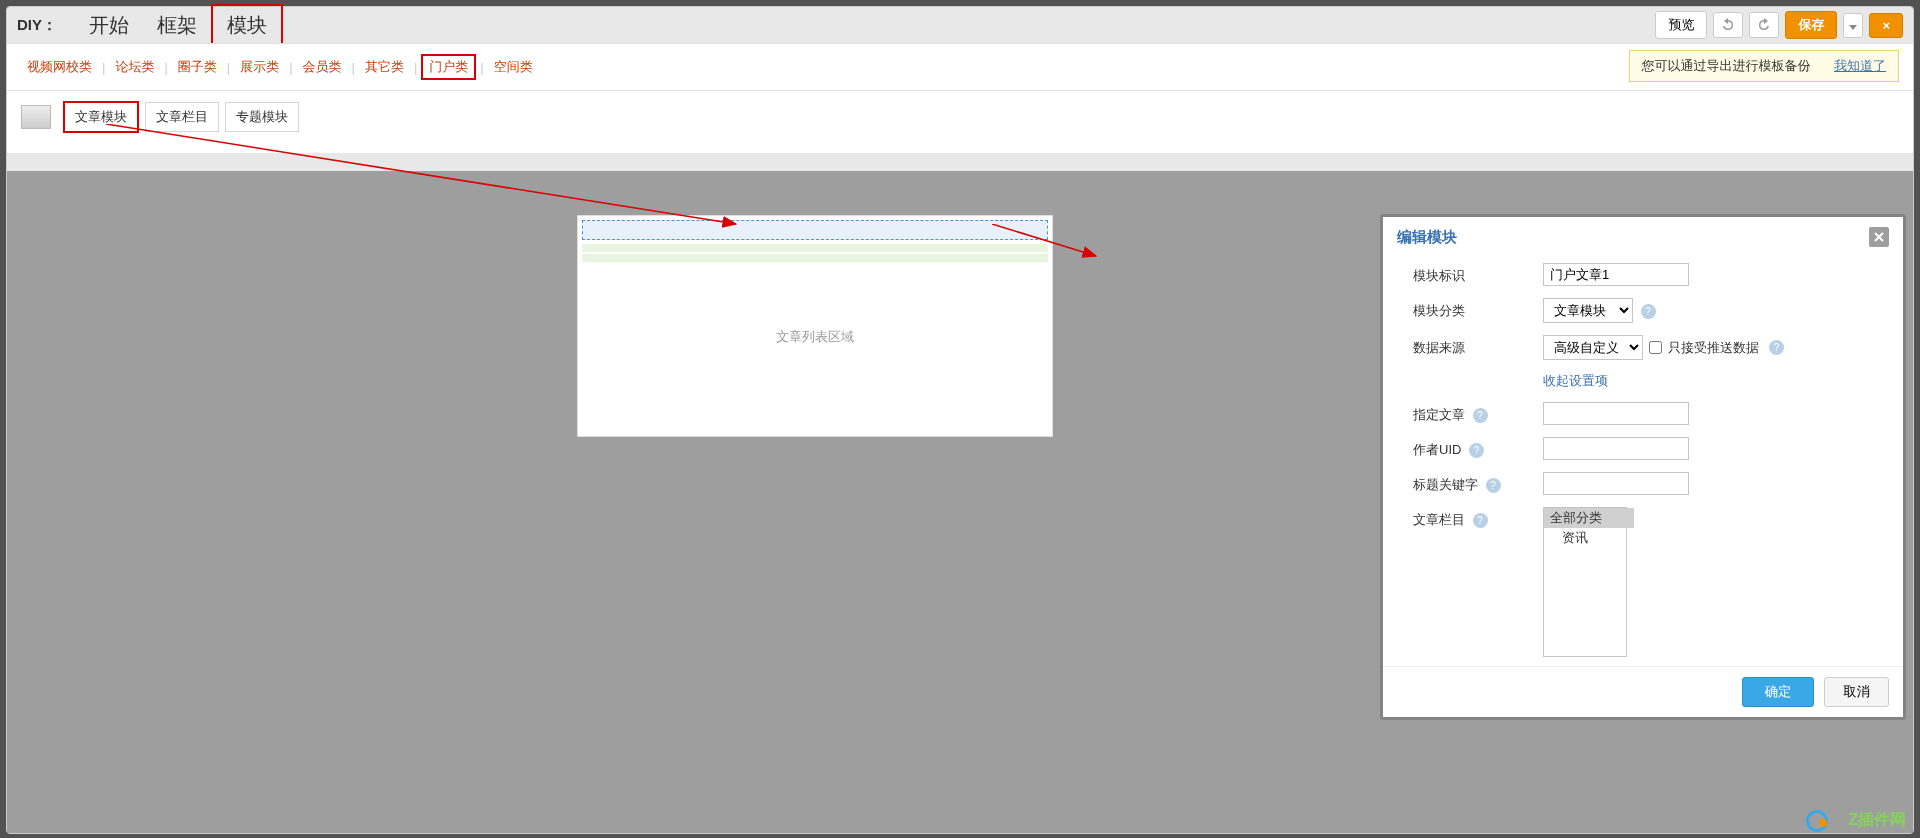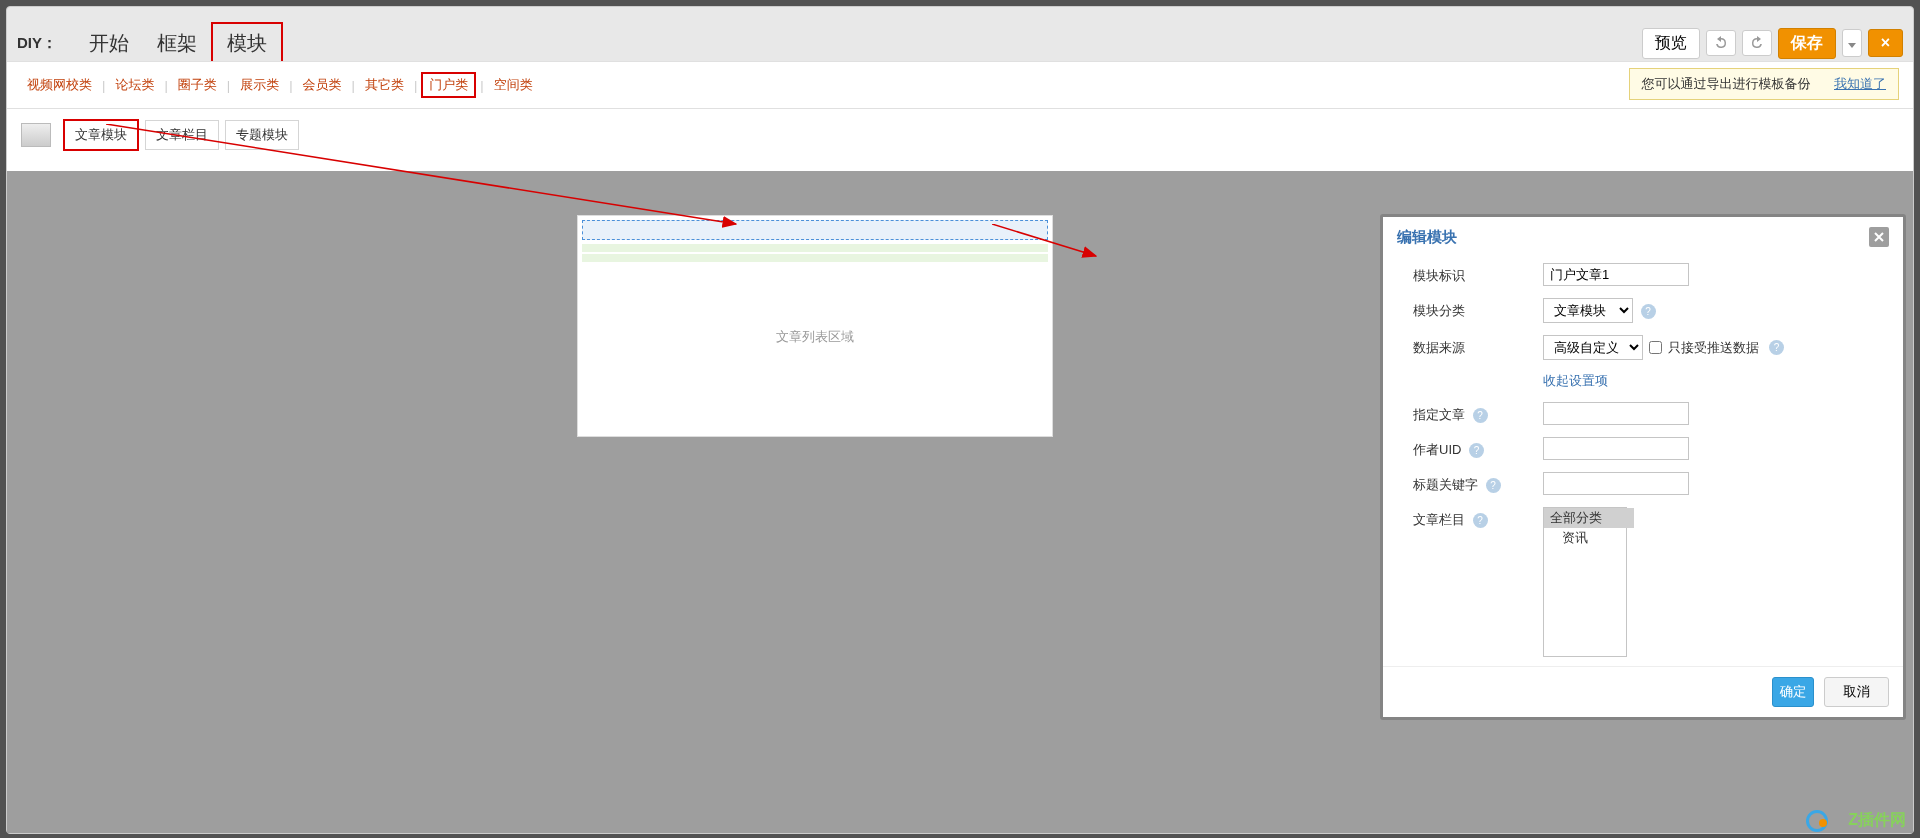--- a/index.html
+++ b/index.html
@@ -27,7 +27,6 @@
   align-items: center;
   padding: 18px 10px;
   height: 26px;
-  margin-top: 18px;
 }
 .diy-label { font-weight: bold; font-size: 15px; margin-right: 18px; }
 .tab-main {

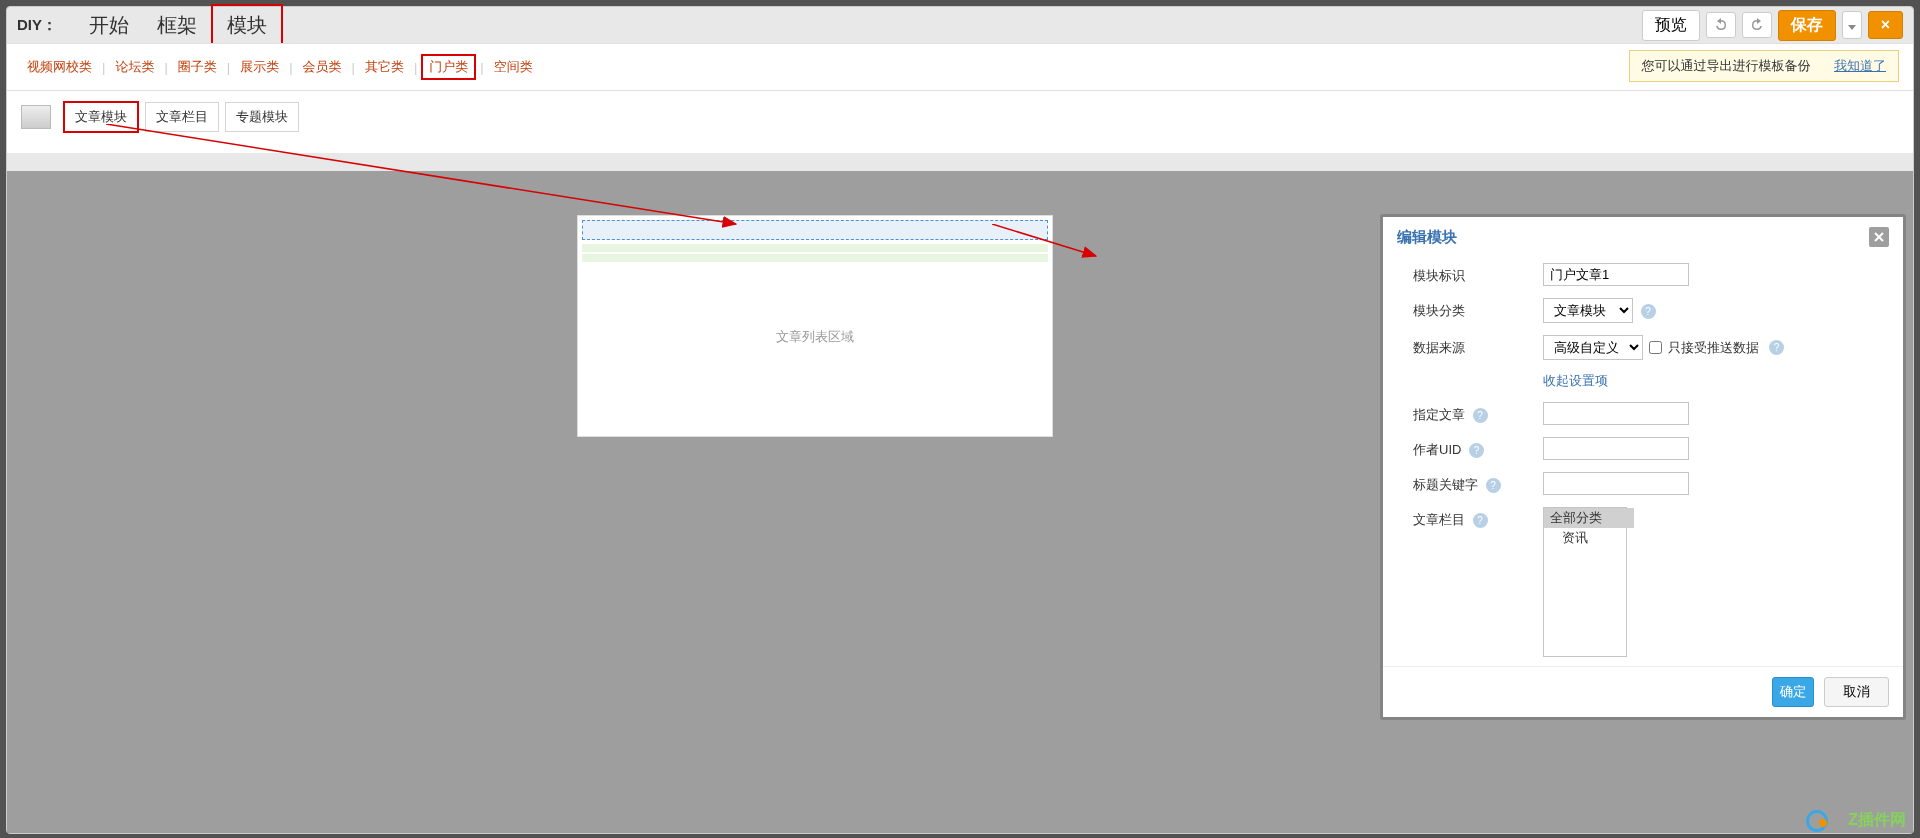--- a/index.html
+++ b/index.html
@@ -50,7 +50,7 @@
   border-radius: 3px;
   padding: 4px 12px;
   cursor: pointer;
-  font-size: 16px;
+  font-size: 13px;
 }
 .btn-icon {
   padding: 4px 6px;

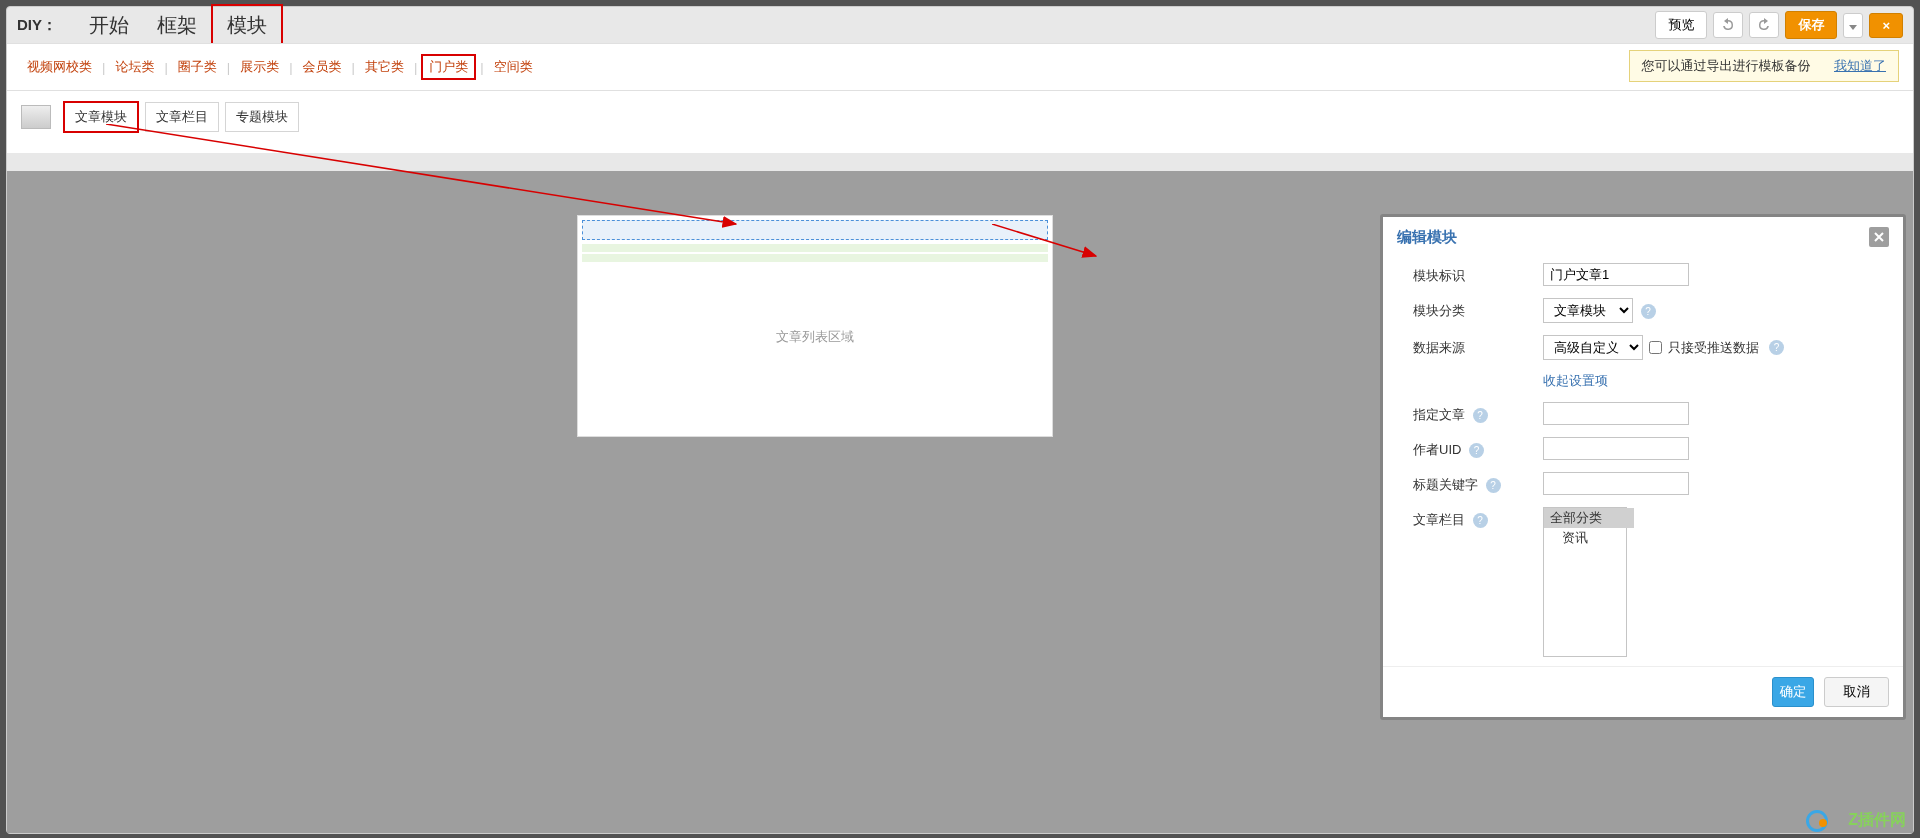--- a/index.html
+++ b/index.html
@@ -249,7 +249,7 @@
   background: #3aa7e6;
   color: #fff;
   border: 1px solid #2a90cc;
-  padding: 5px 7px;
+  padding: 5px 22px;
   border-radius: 3px;
   cursor: pointer;
 }

